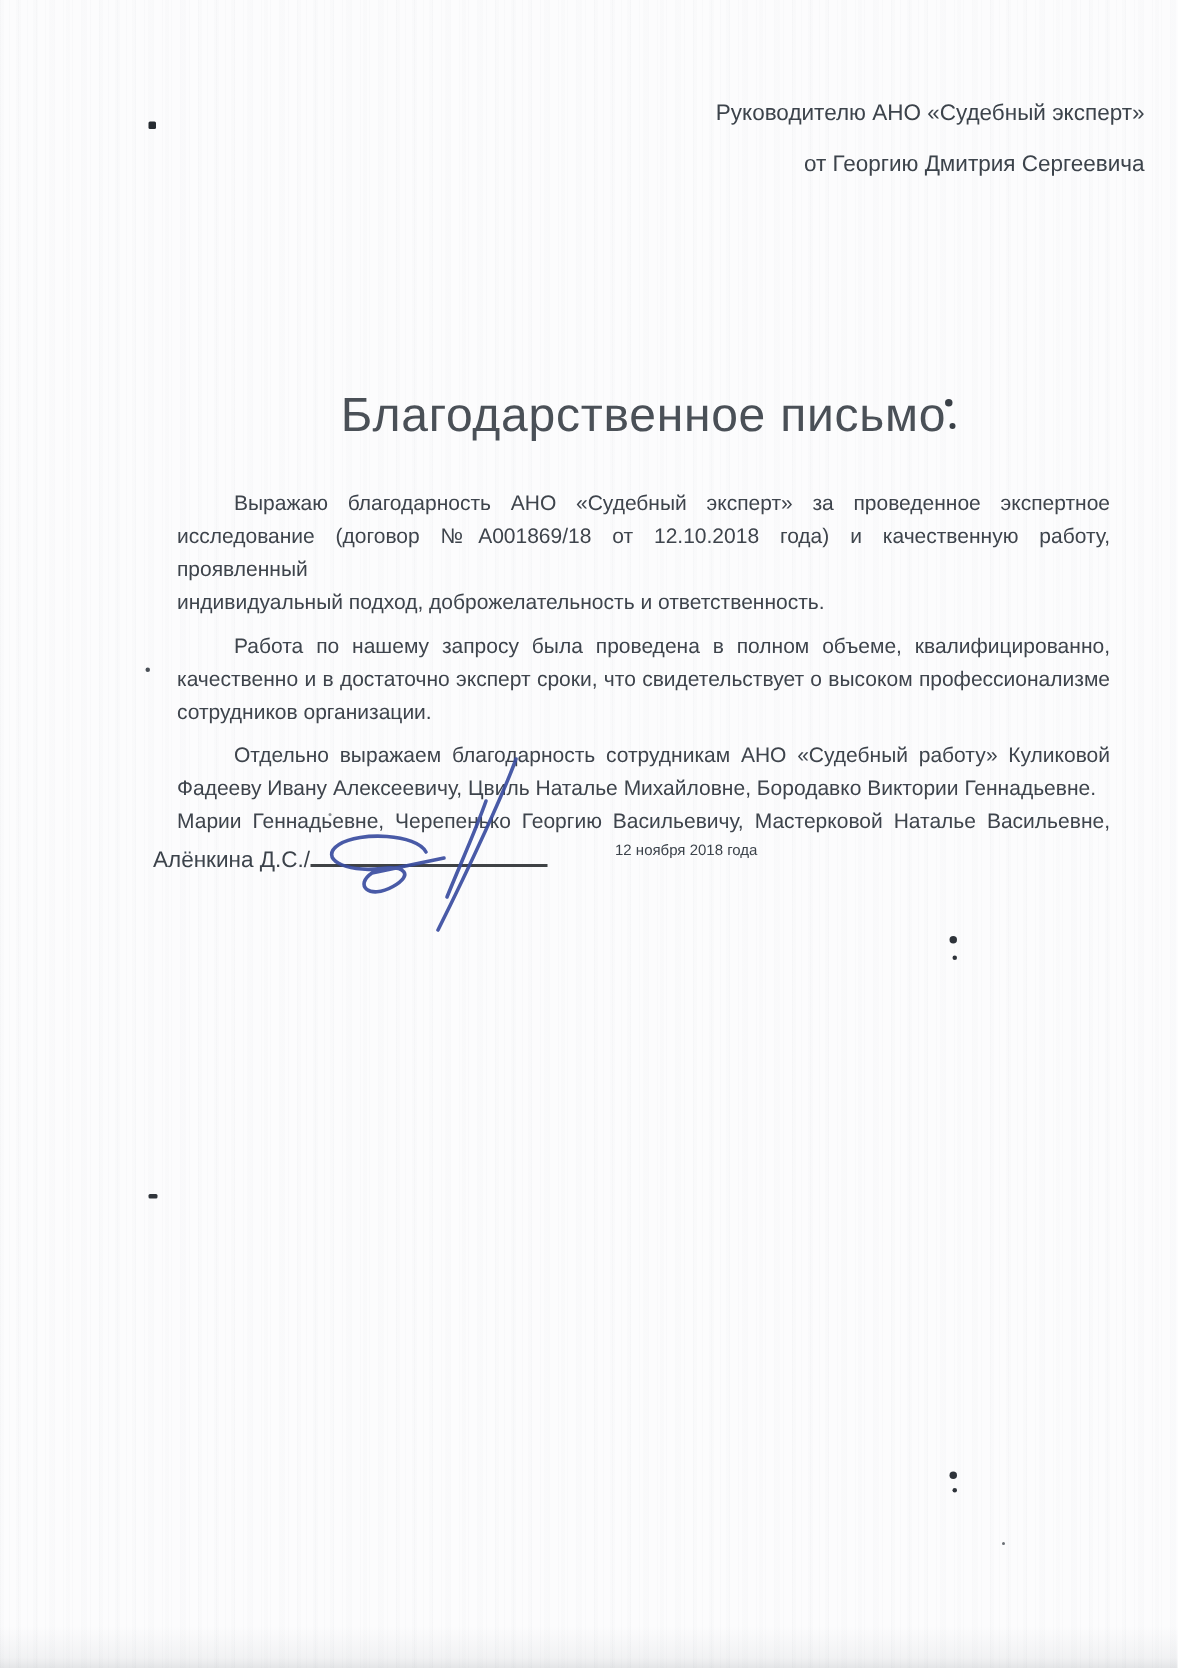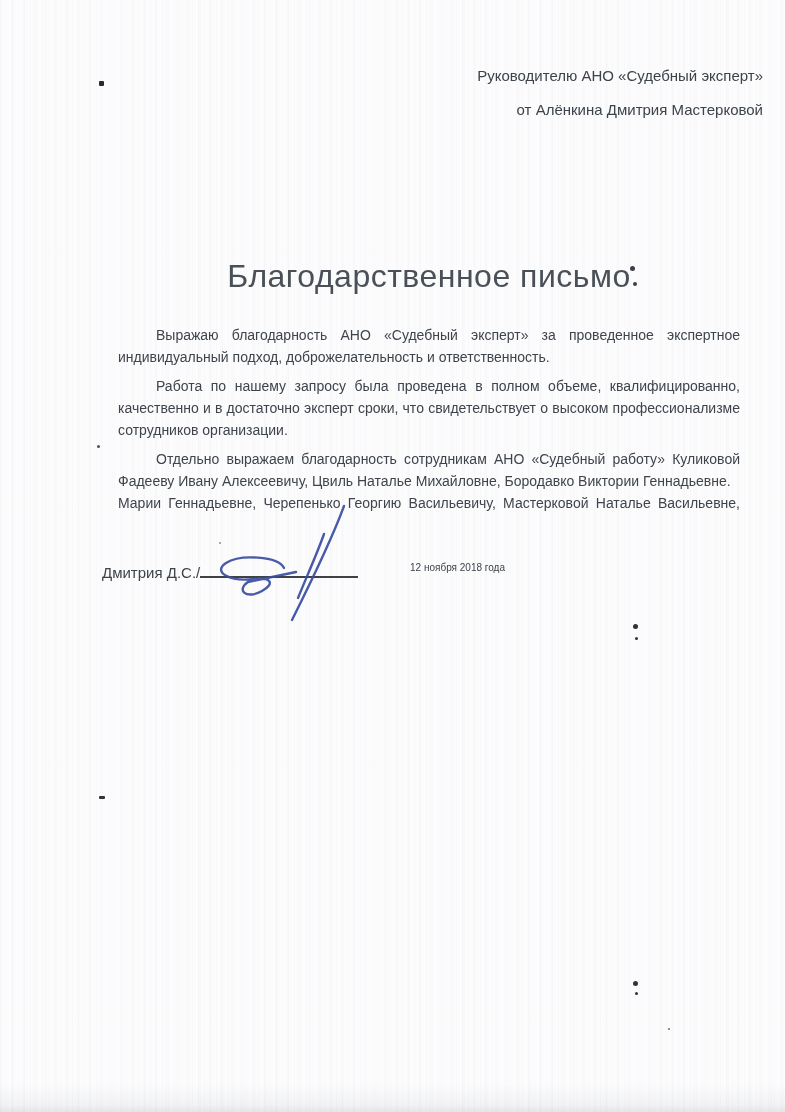--- a/index.html
+++ b/index.html
@@ -68,7 +68,7 @@
 
   <div class="header">
     <div class="line recipient">Руководителю АНО «Судебный эксперт»</div>
-    <div class="line sender">от Алёнкина Дмитрия Мастерковой</div>
+    <div class="line sender">от Георгию Дмитрия Сергеевича</div>
   </div>
 
   <h1 class="title">Благодарственное письмо</h1>

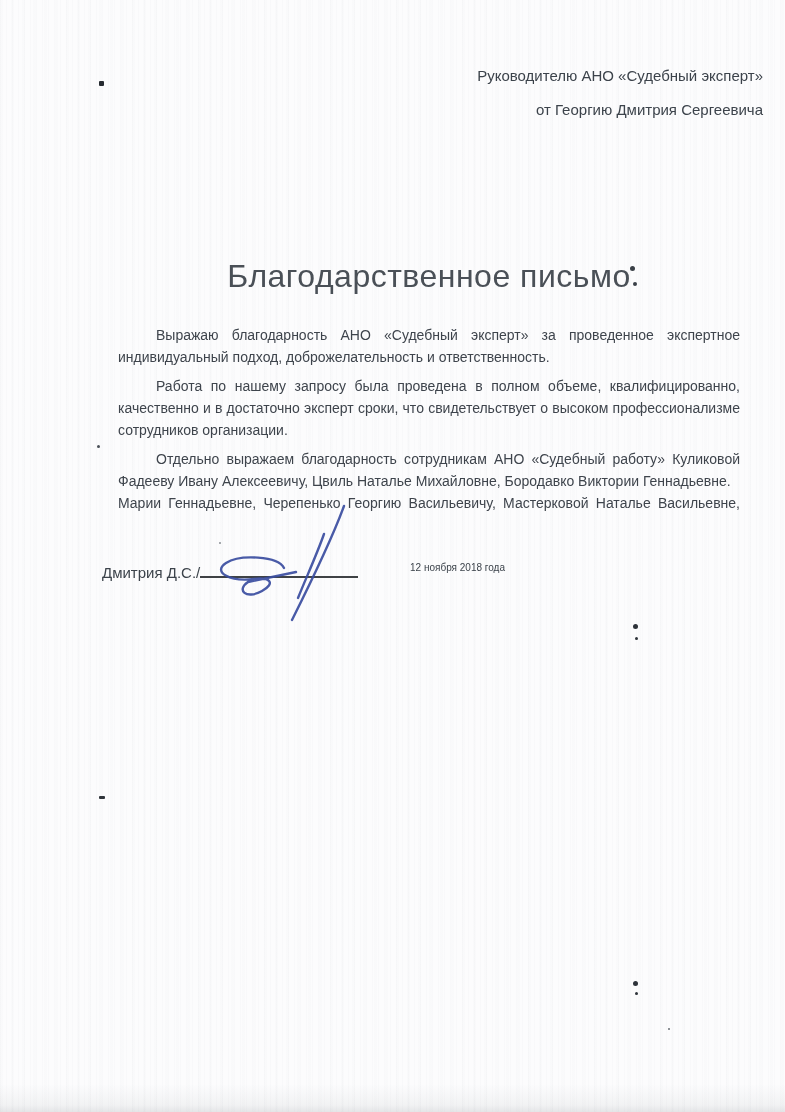--- a/index.html
+++ b/index.html
@@ -76,6 +76,7 @@
   <div class="body">
     <p>
       <span class="bline indent">Выражаю благодарность АНО «Судебный эксперт» за проведенное экспертное</span>
+      <span class="bline">исследование (договор №А001869/18 от 12.10.2018 года) и качественную работу, проявленный</span>
       <span class="bline last">индивидуальный подход, доброжелательность и ответственность.</span>
     </p>
     <p>

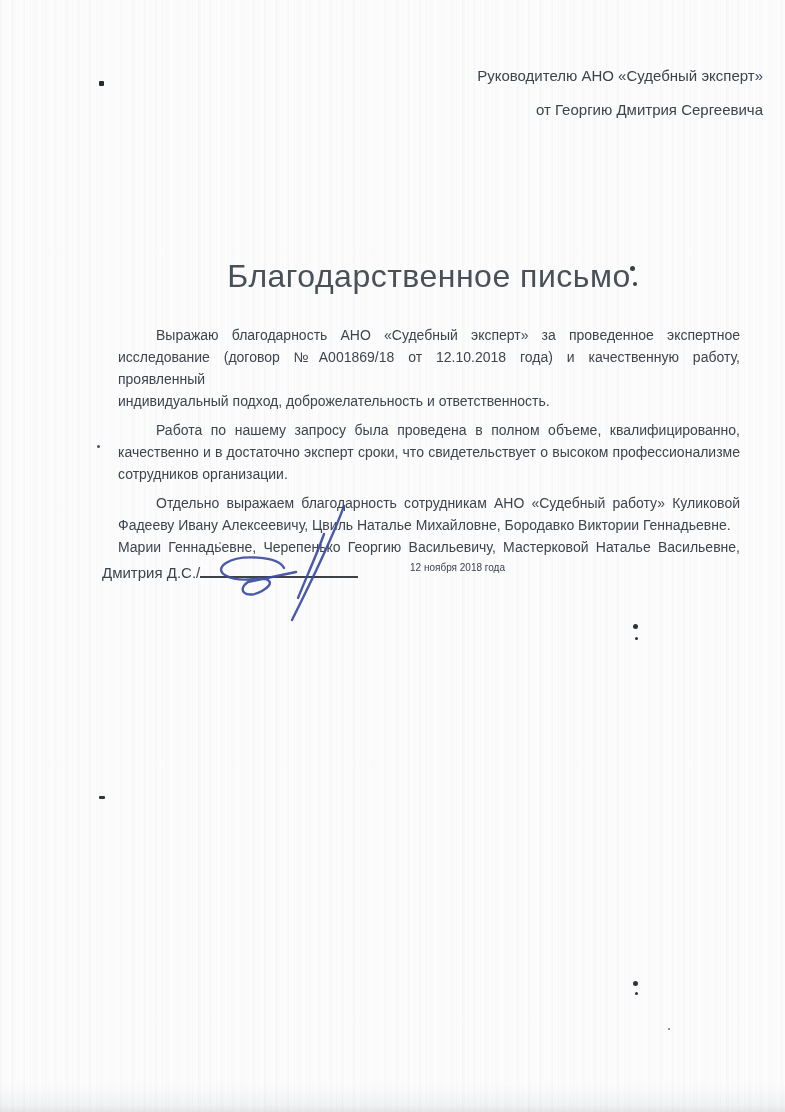--- a/index.html
+++ b/index.html
@@ -92,7 +92,7 @@
   </div>
 
   <div class="sig-row">
-    <span>Дмитрия Д.С./</span><span class="sig-line"></span>
+    <span>Алёнкина Д.С./</span><span class="sig-line"></span>
   </div>
 
   <div class="date">12 ноября 2018 года</div>

